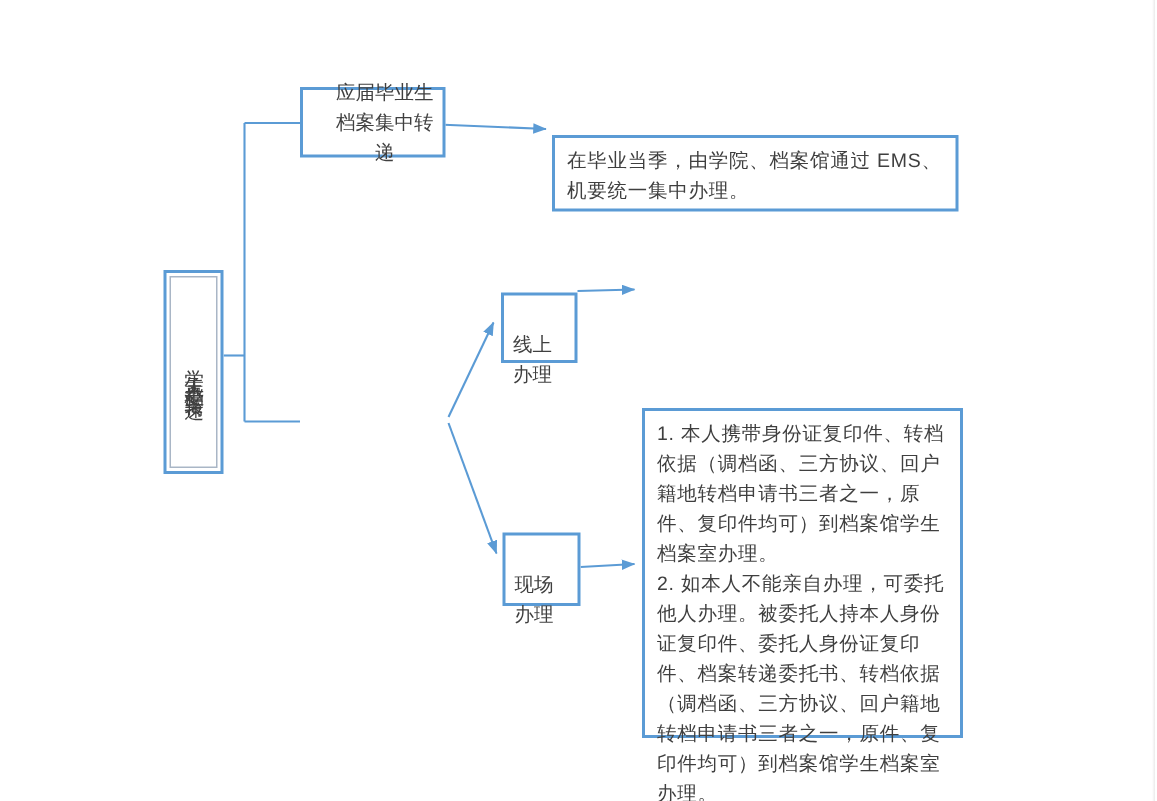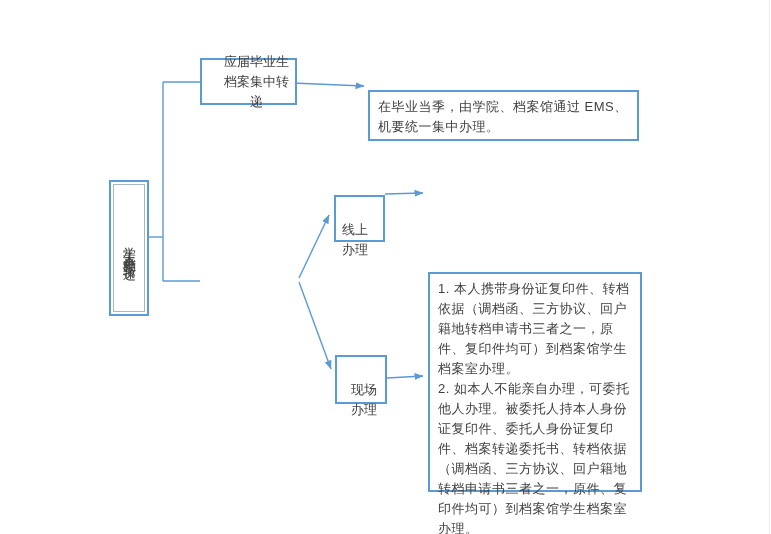--- a/index.html
+++ b/index.html
@@ -122,7 +122,7 @@
   </div>
 
 
-  <div class="box small-node pre" style="left:335px; top:355px; width:52px; height:49px;text-align:center;">
+  <div class="box small-node pre" style="left:335px; top:355px; width:52px; height:49px;">
     <span class="pre">现场
 办理</span>
   </div>

